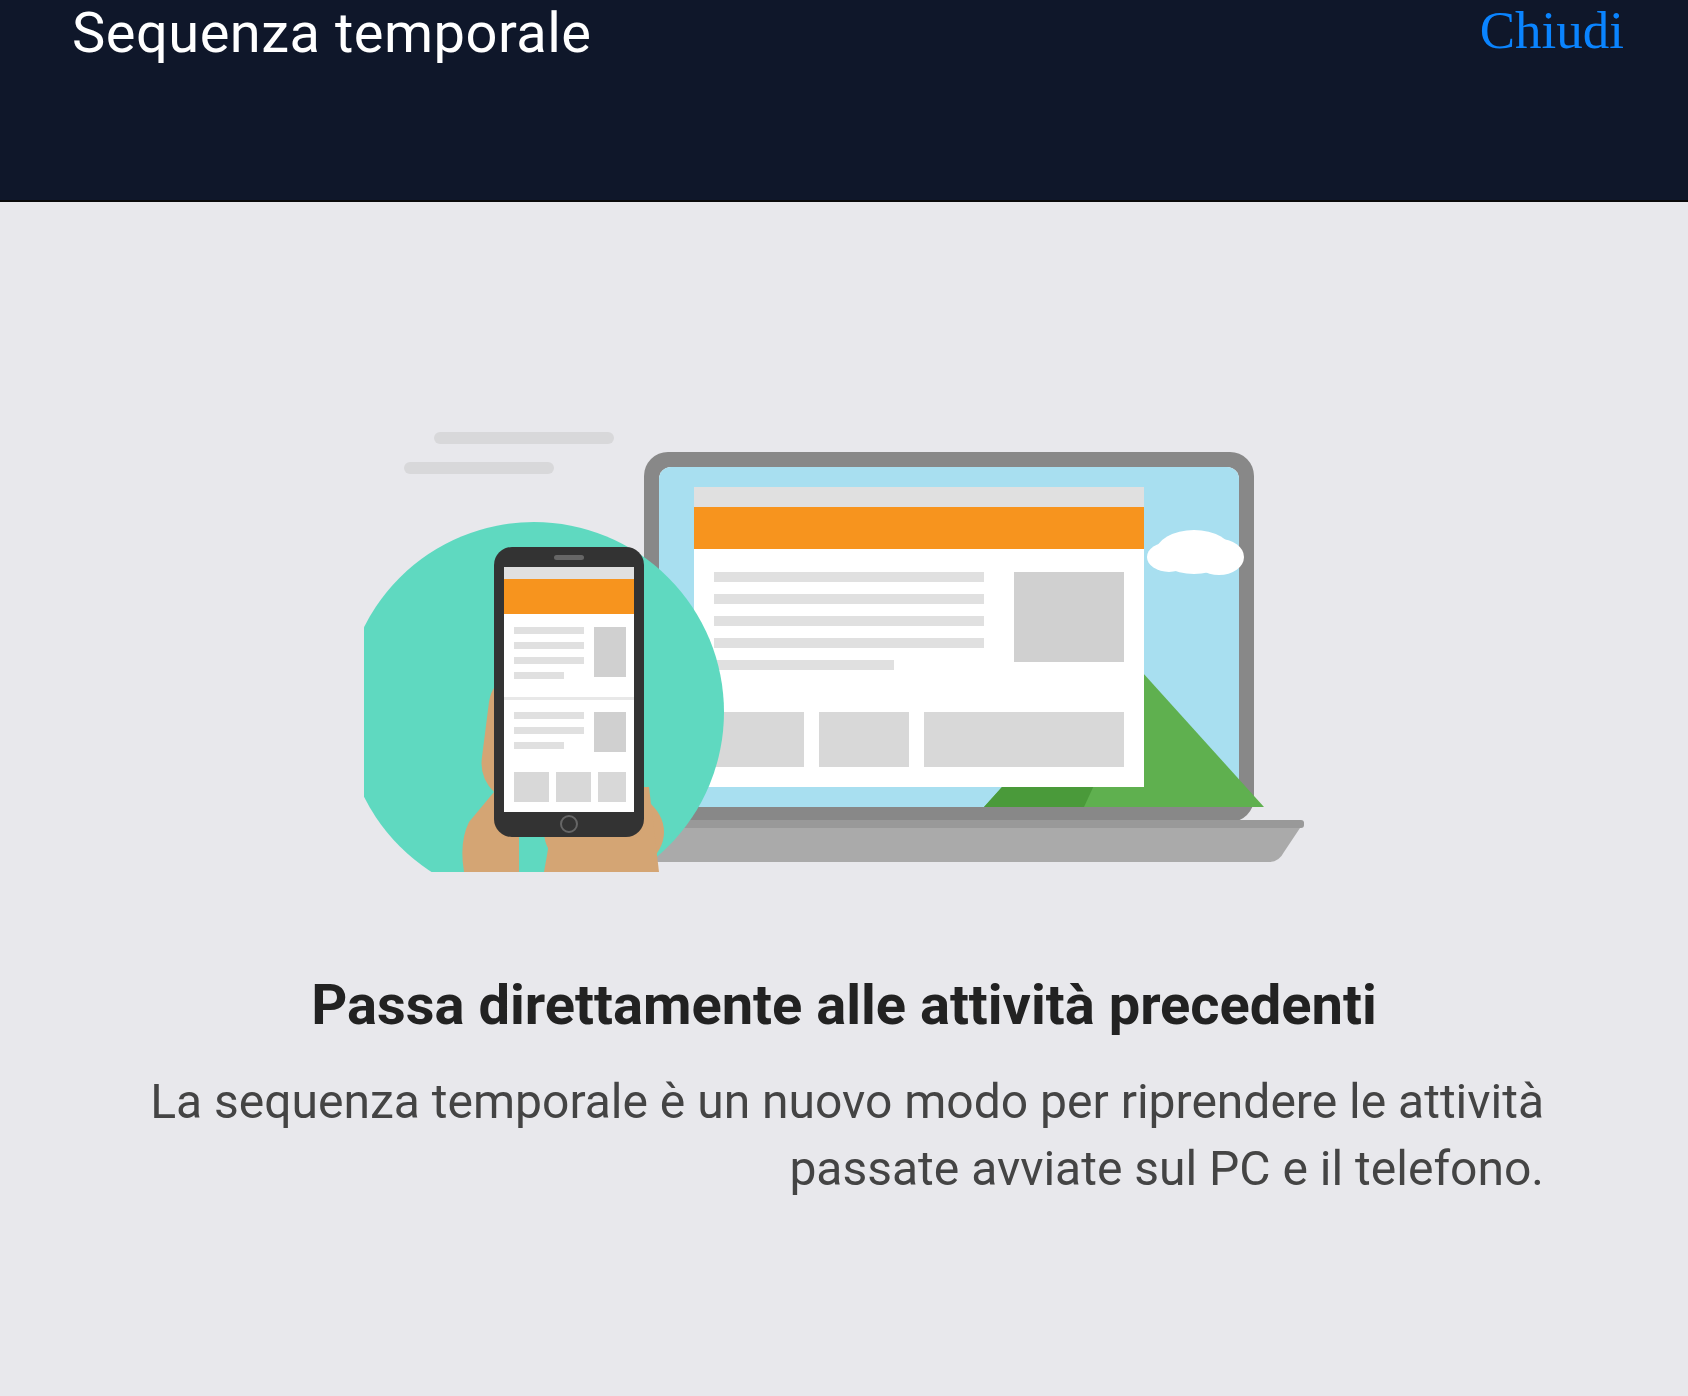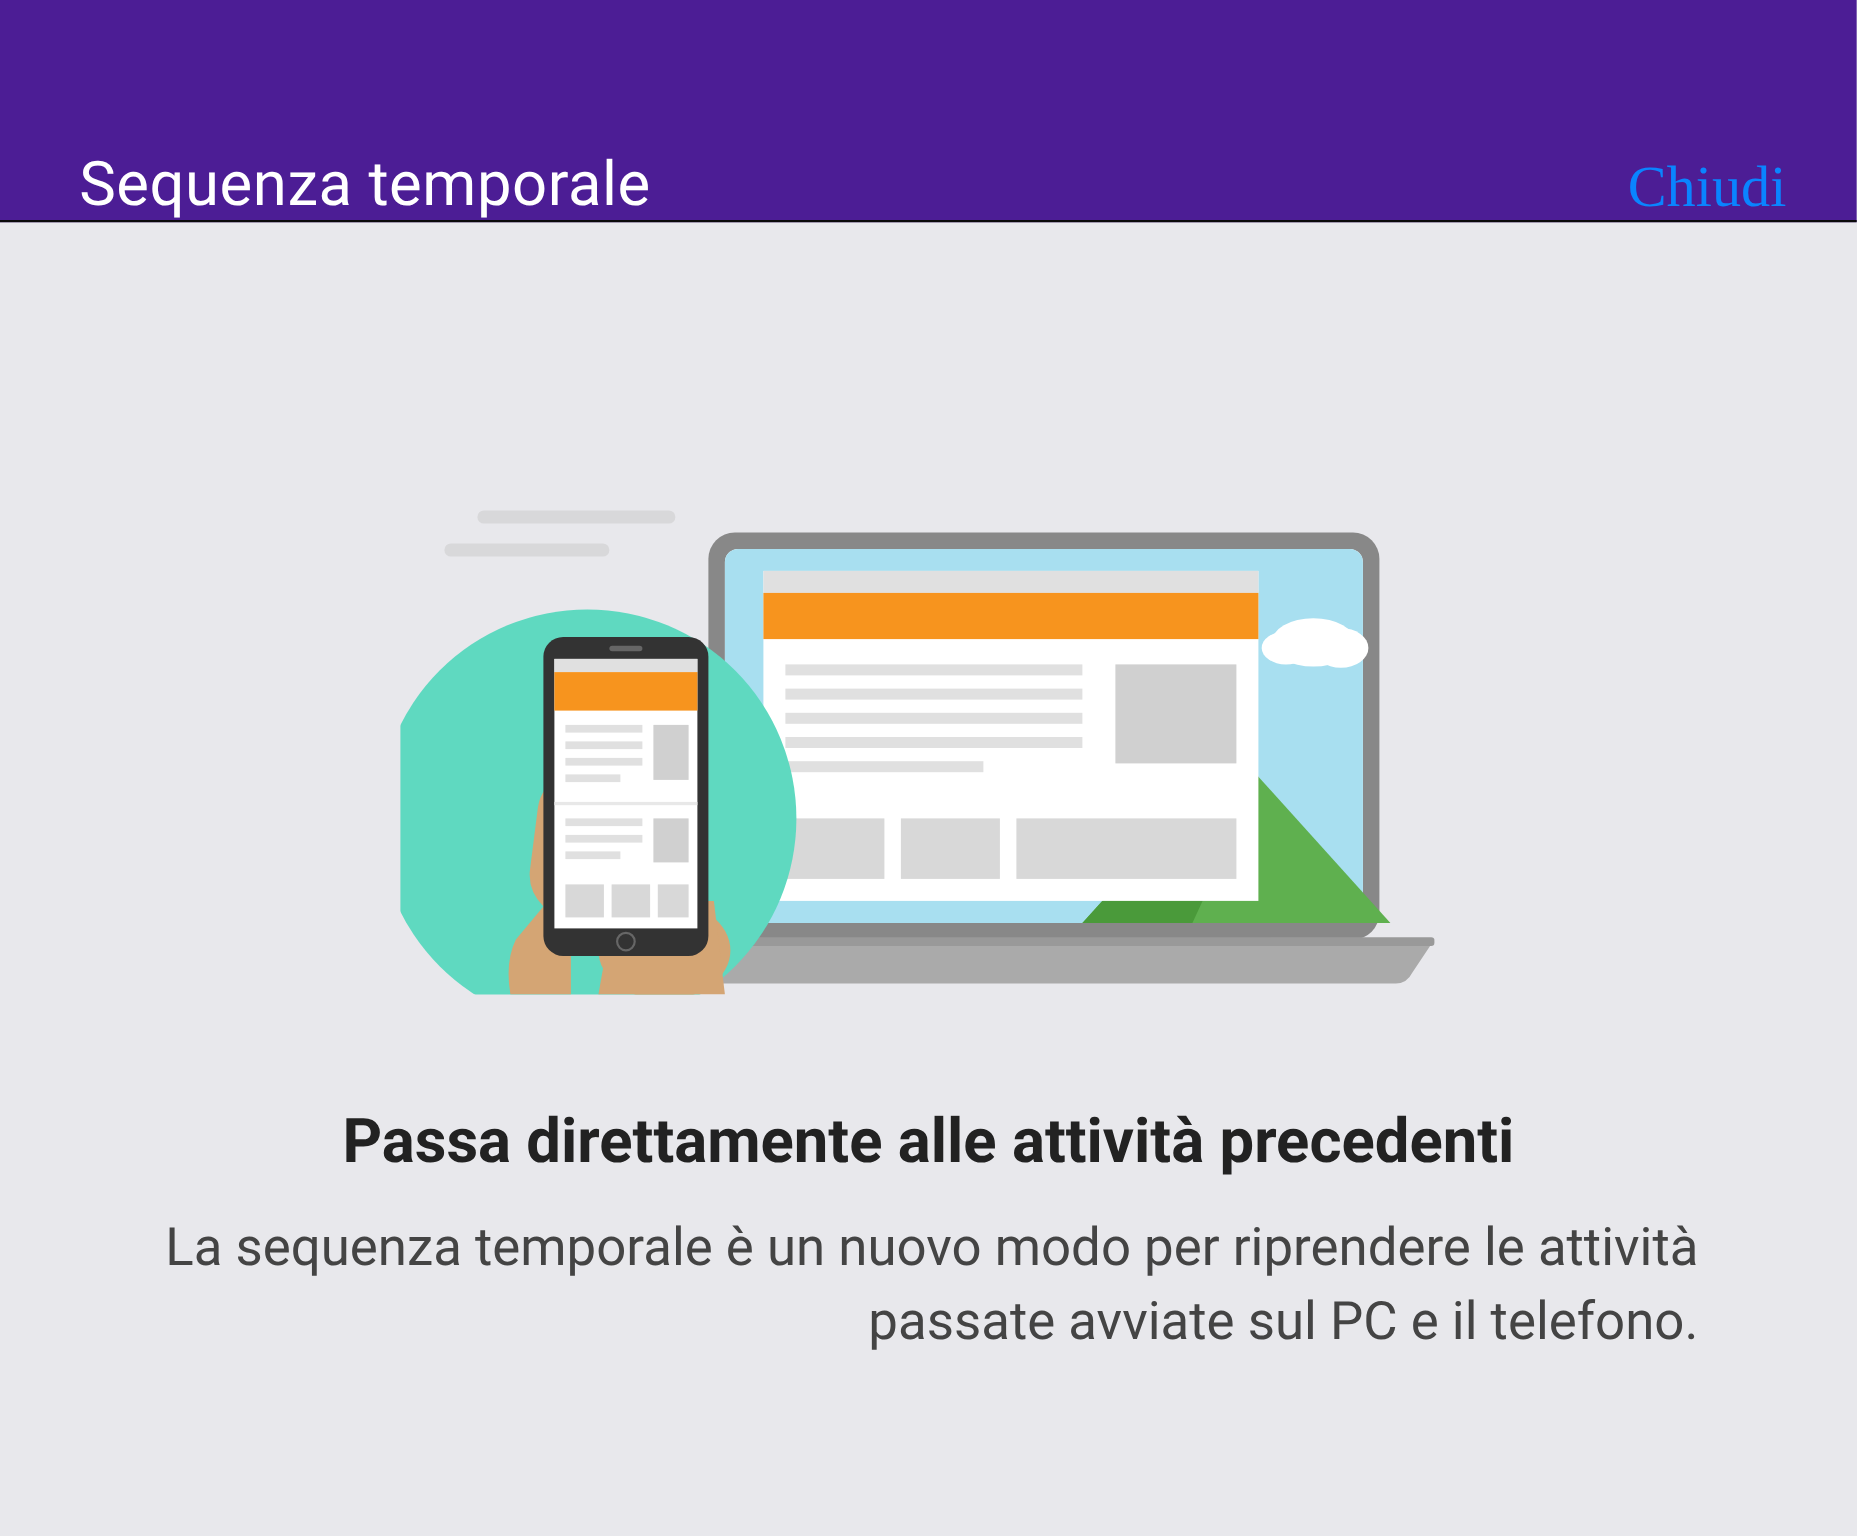--- a/index.html
+++ b/index.html
@@ -17,10 +17,10 @@
     }
     
     .header {
-      background: #4c1d95;
+      background: #0f172a;
       height: 202px;
       display: flex;
-      align-items: flex-end;
+      align-items: flex-start;
       justify-content: space-between;
       padding: 0 64px 0 72px;
       border-bottom: 2px solid #0a0a0a;

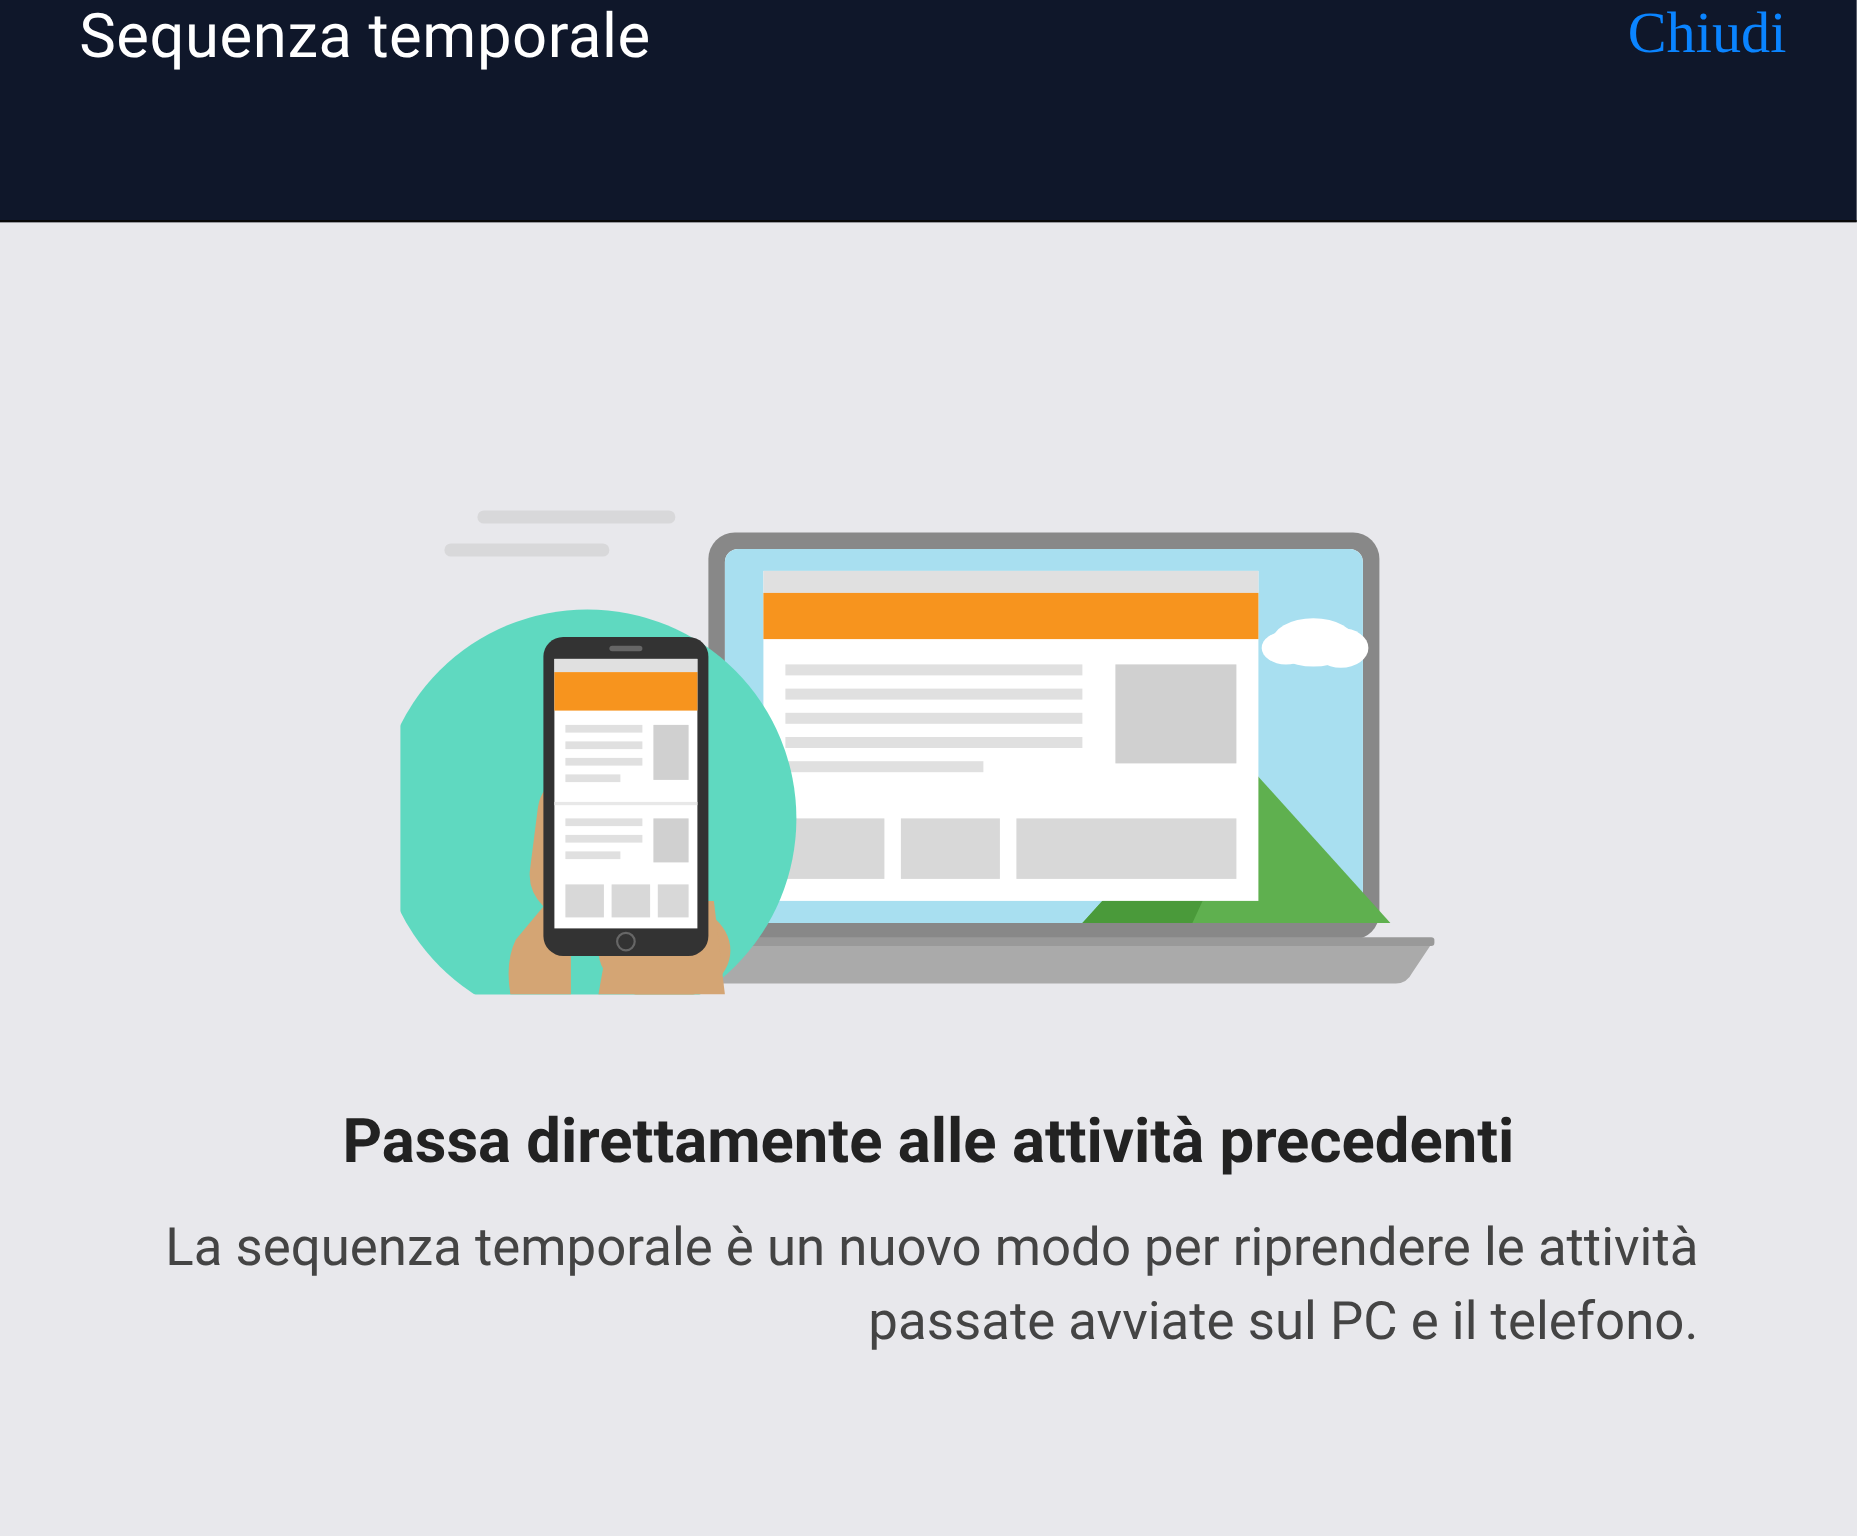--- a/index.html
+++ b/index.html
@@ -48,7 +48,6 @@
       flex-direction: column;
       align-items: center;
       padding-top: 190px;
-      margin-top: 32px;
     }
     
     .illustration {

